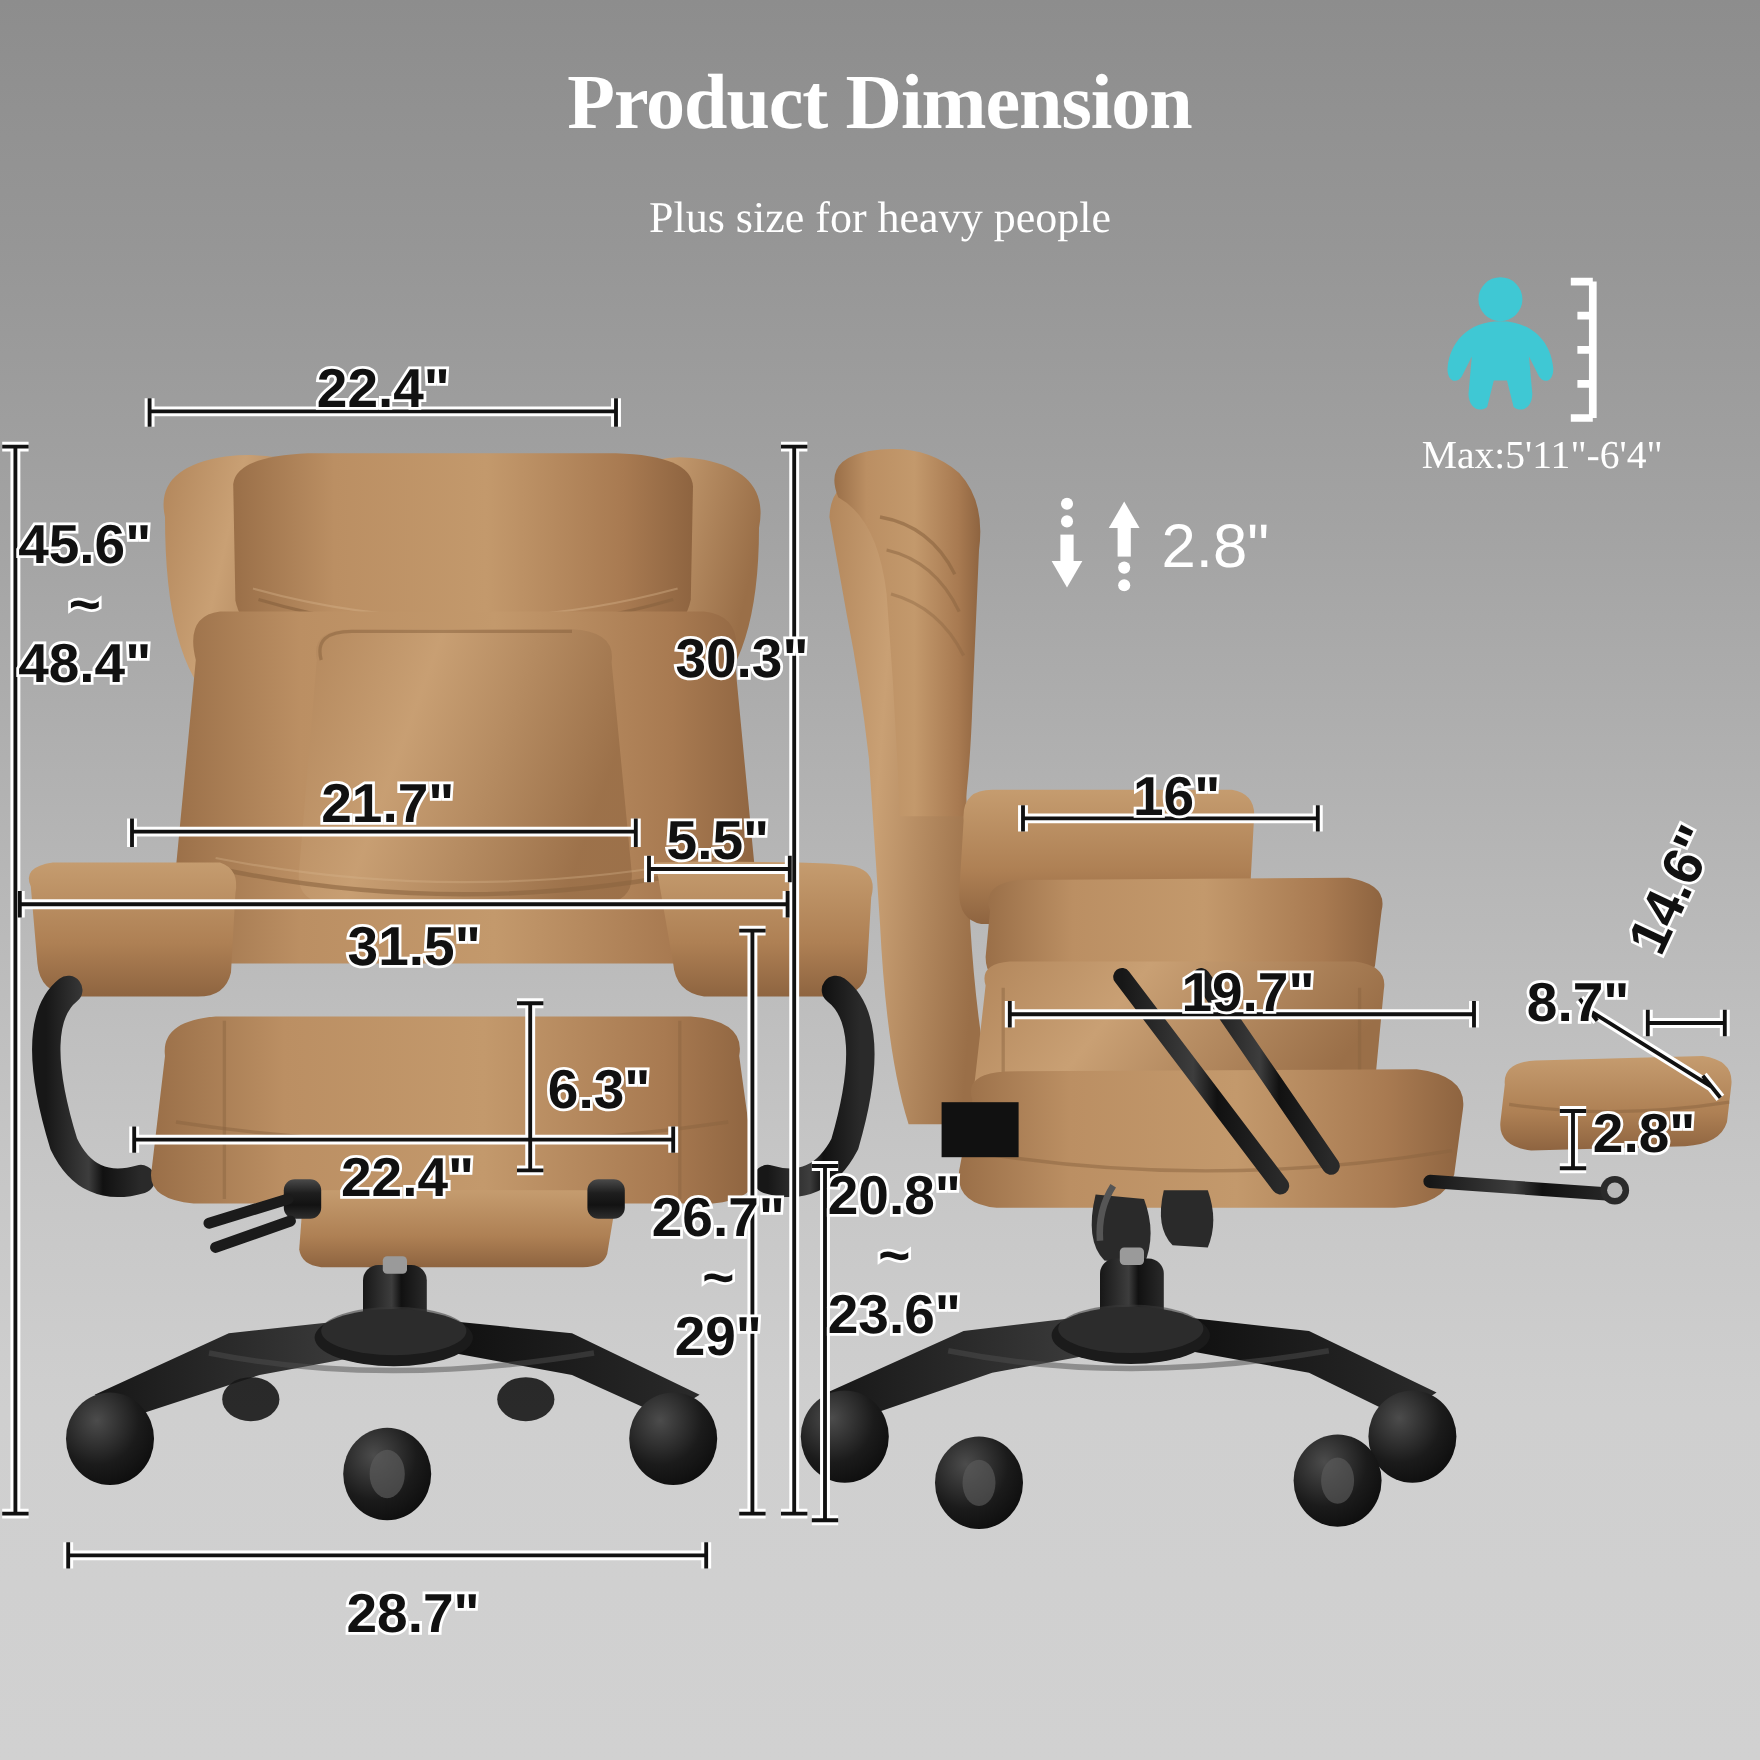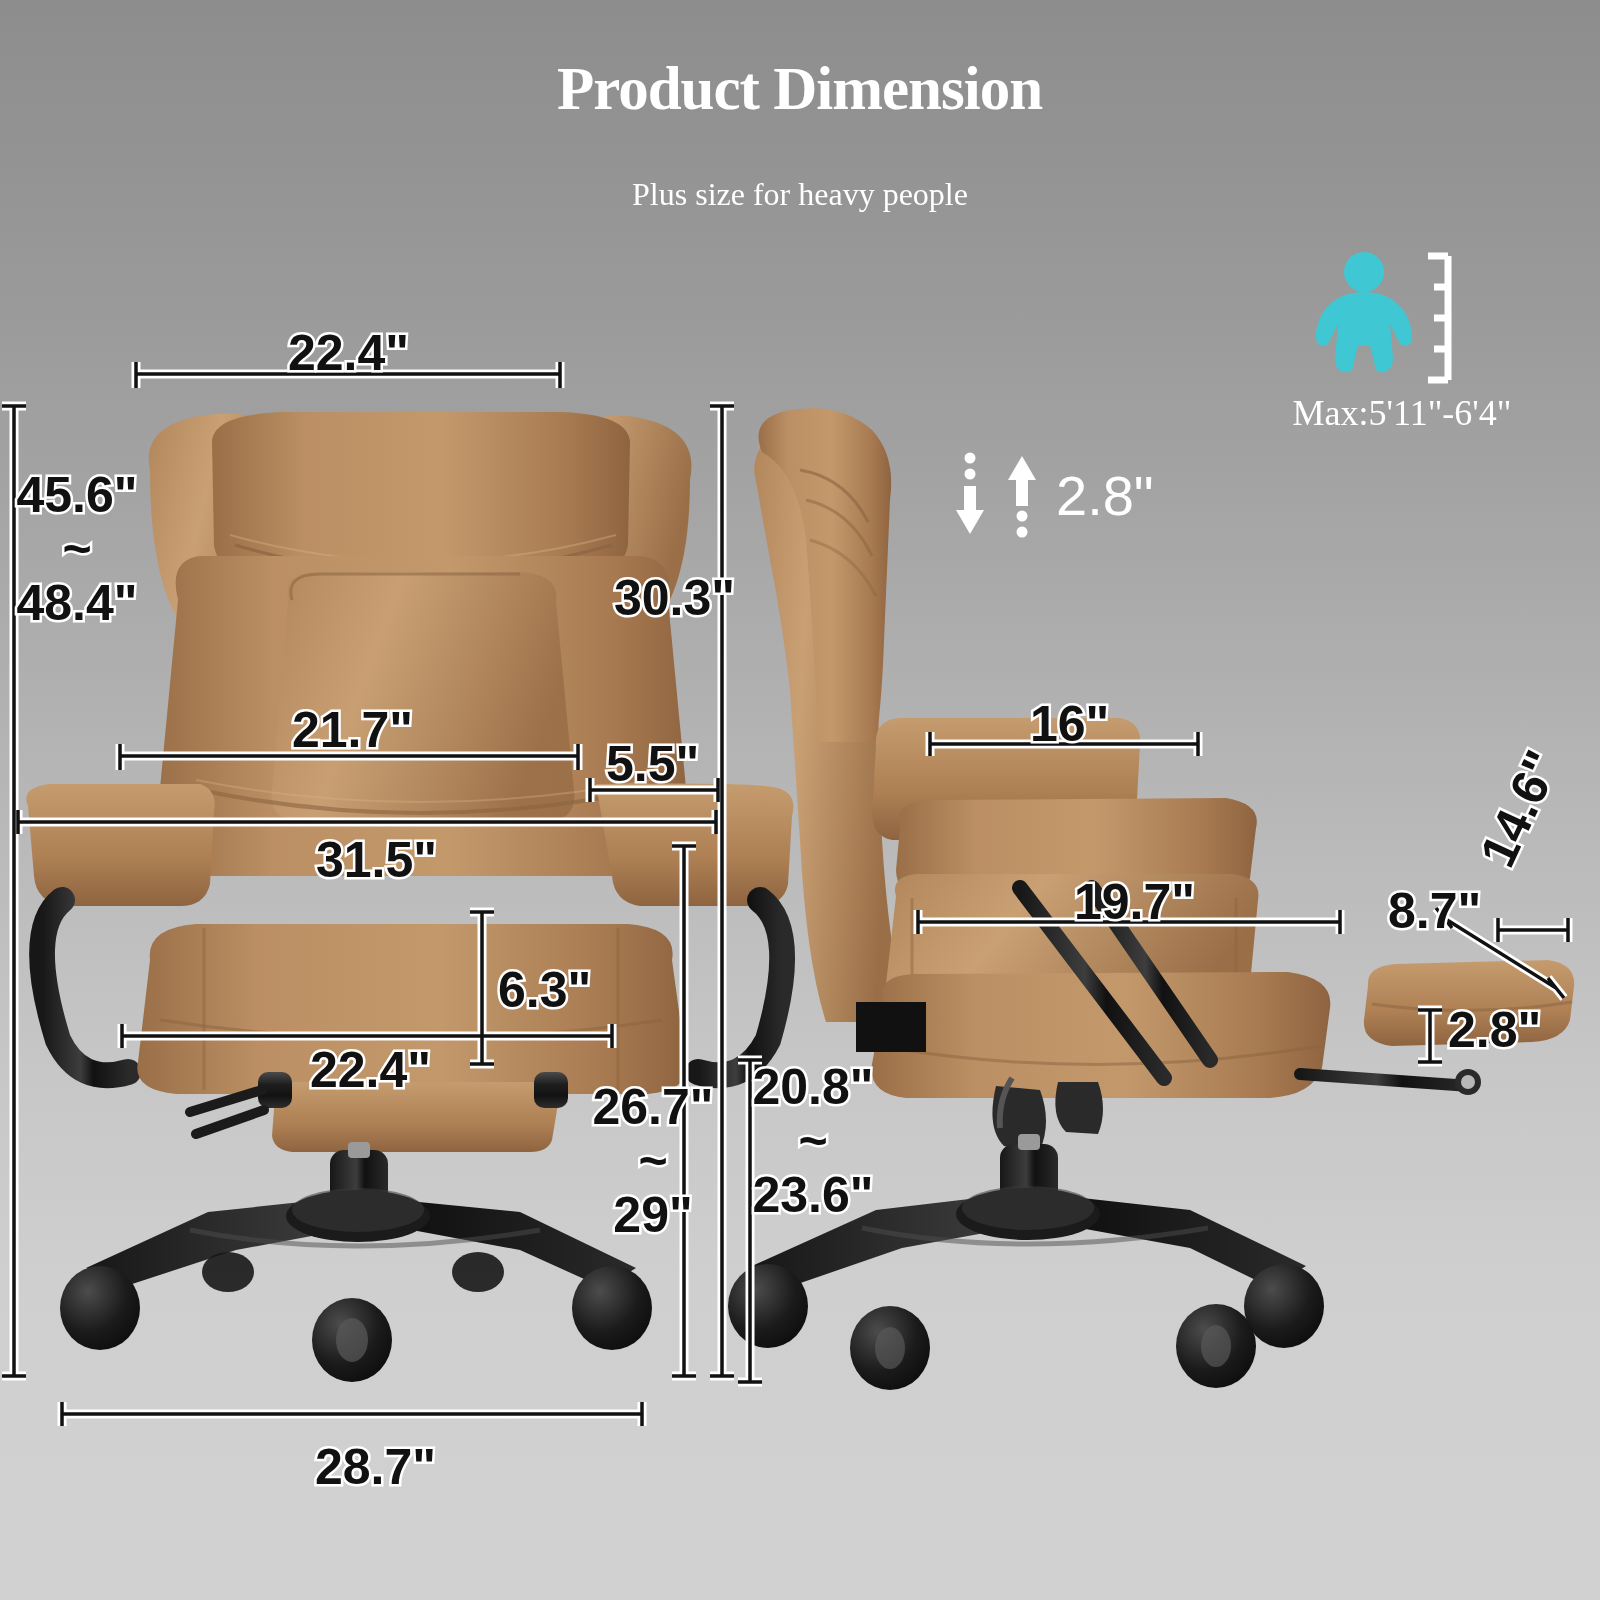--- a/index.html
+++ b/index.html
@@ -15,7 +15,7 @@
   .title{
     position:absolute;left:0;right:1px;top:58px;text-align:center;
     font-family:"Liberation Serif", serif;
-    font-size:61px;font-weight:bold;color:#ffffff;letter-spacing:-1px;
+    font-size:71px;font-weight:bold;color:#ffffff;letter-spacing:-1px;
     line-height:1;
   }
   .subtitle{

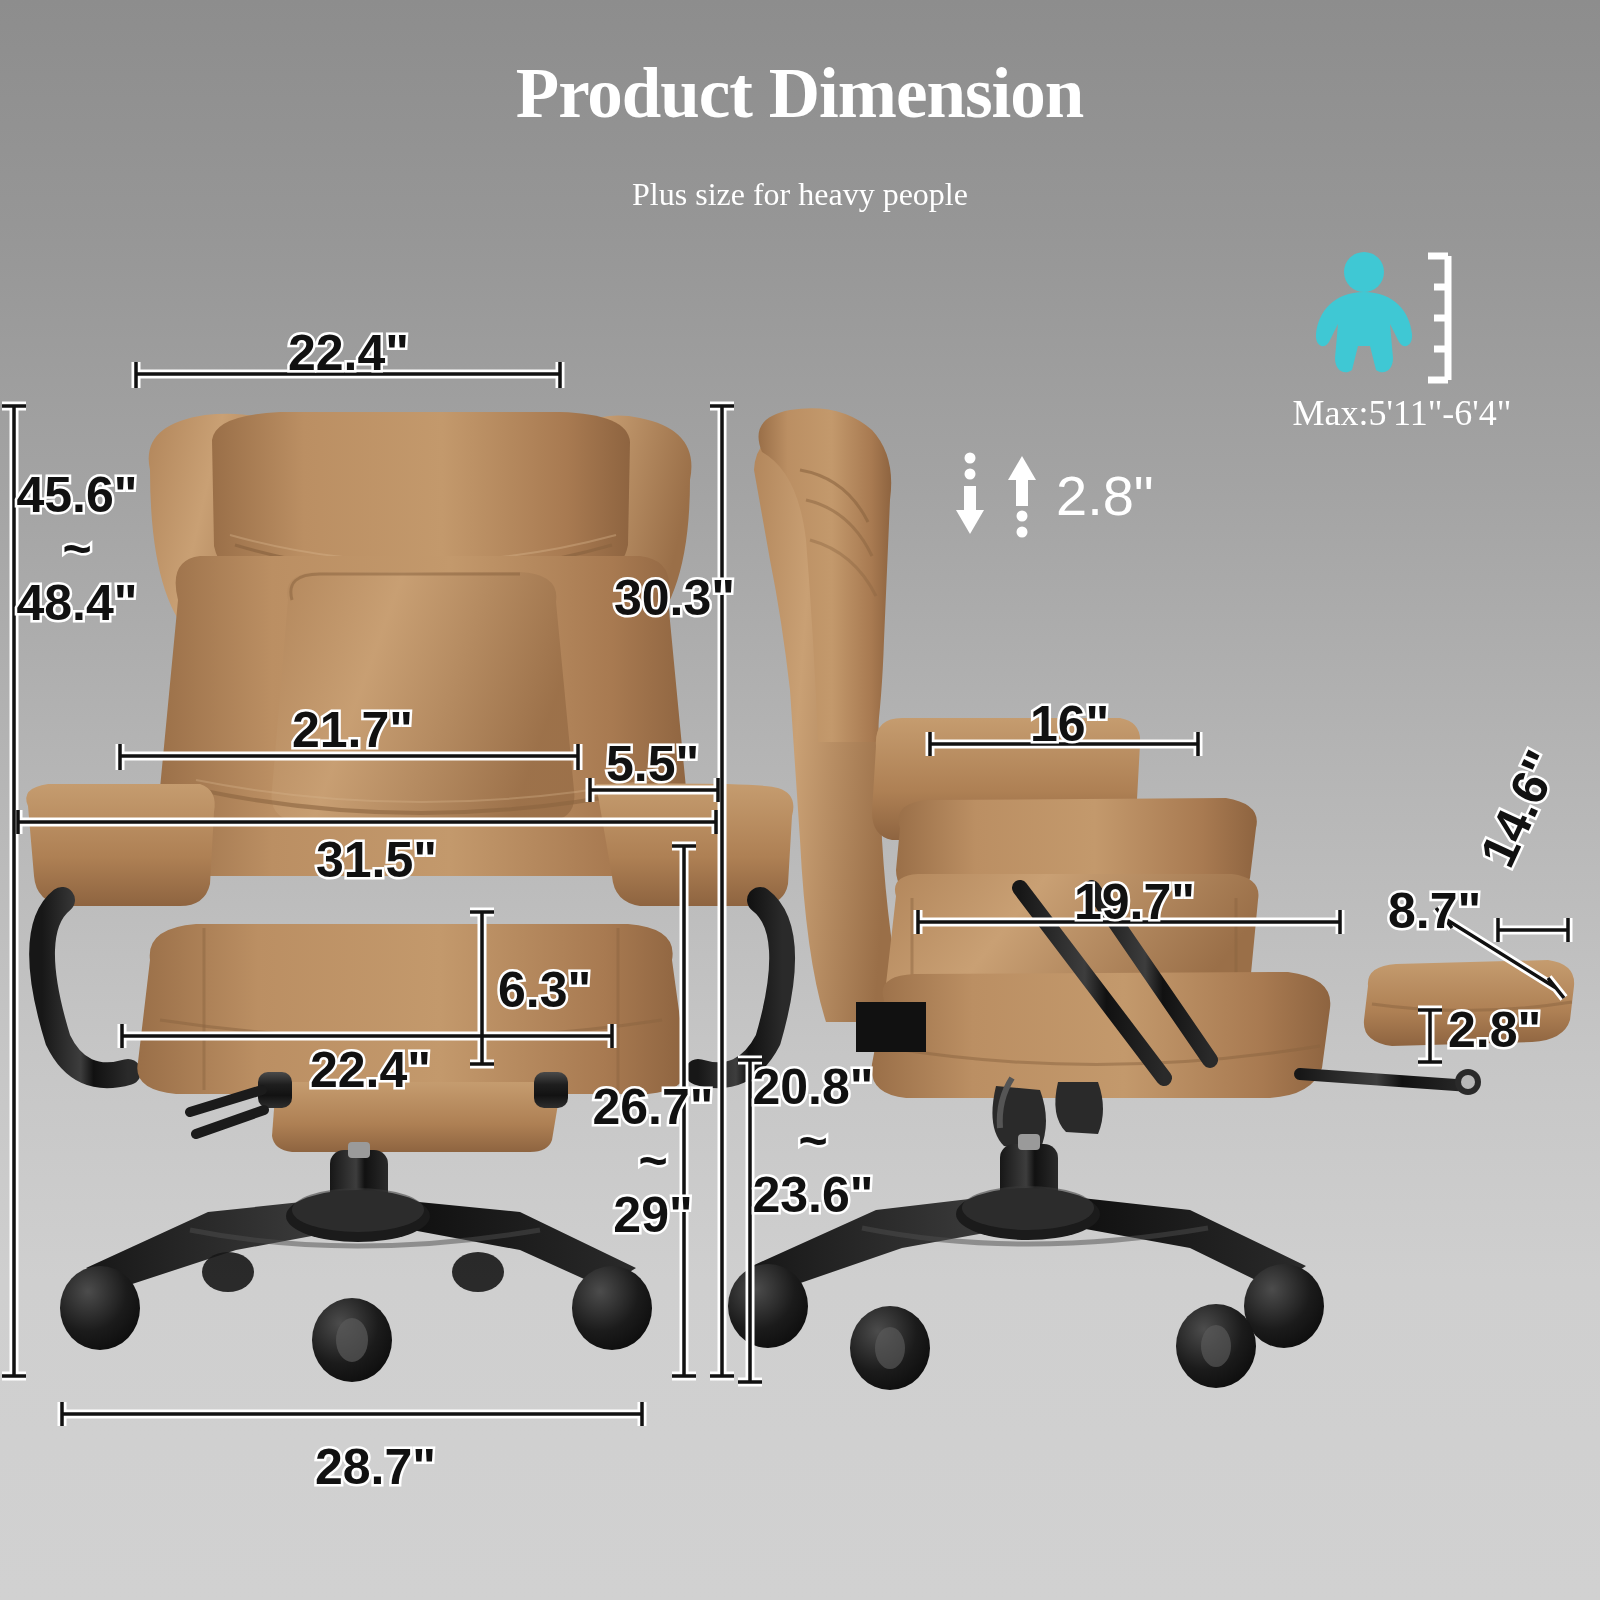--- a/index.html
+++ b/index.html
@@ -21,7 +21,7 @@
   .subtitle{
     position:absolute;left:0;right:0;top:178px;text-align:center;
     font-family:"Liberation Serif", serif;
-    font-size:32px;color:#ffffff;line-height:1;
+    font-size:40px;color:#ffffff;line-height:1;
   }
 
   

